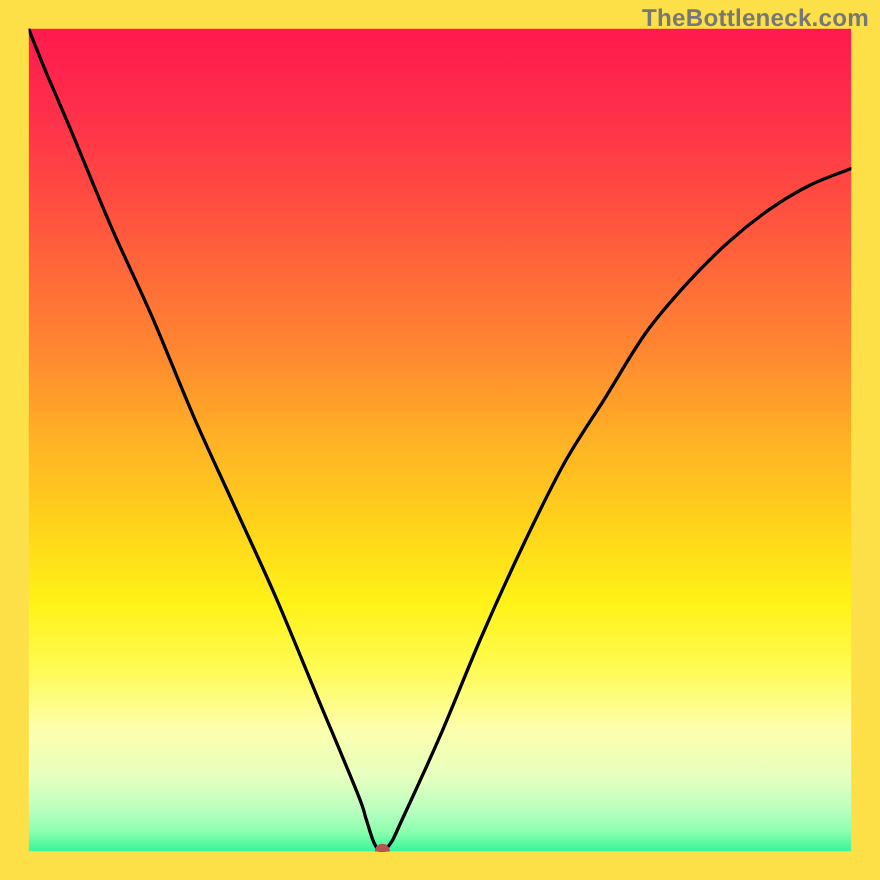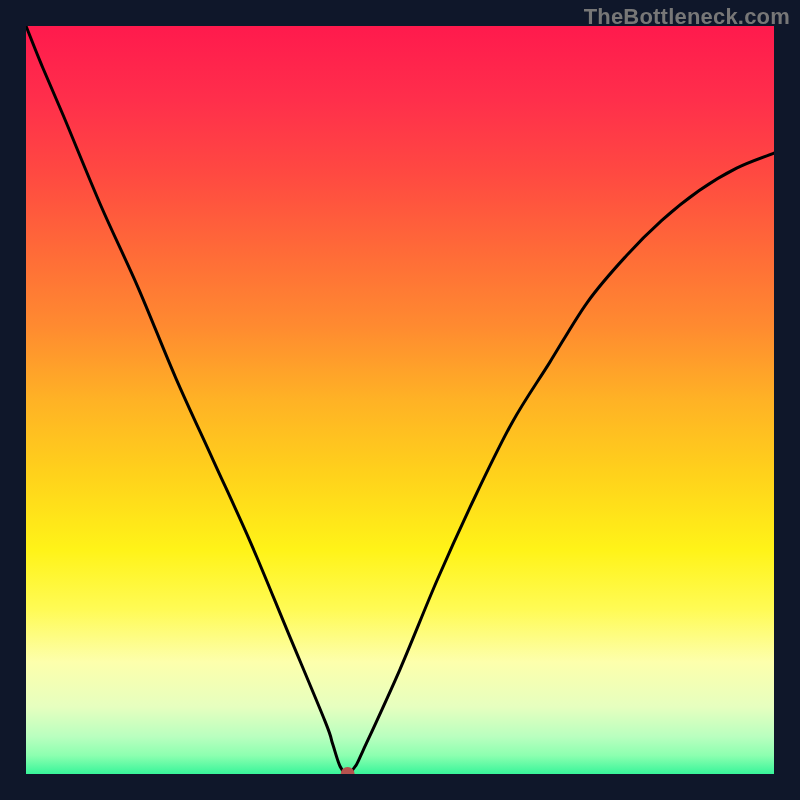--- a/index.html
+++ b/index.html
@@ -16,7 +16,7 @@
     top: 0;
     width: 800px;
     height: 800px;
-    background: #0f172a;
+    background: #fde047;
   }
   .plot {
     position: absolute;

